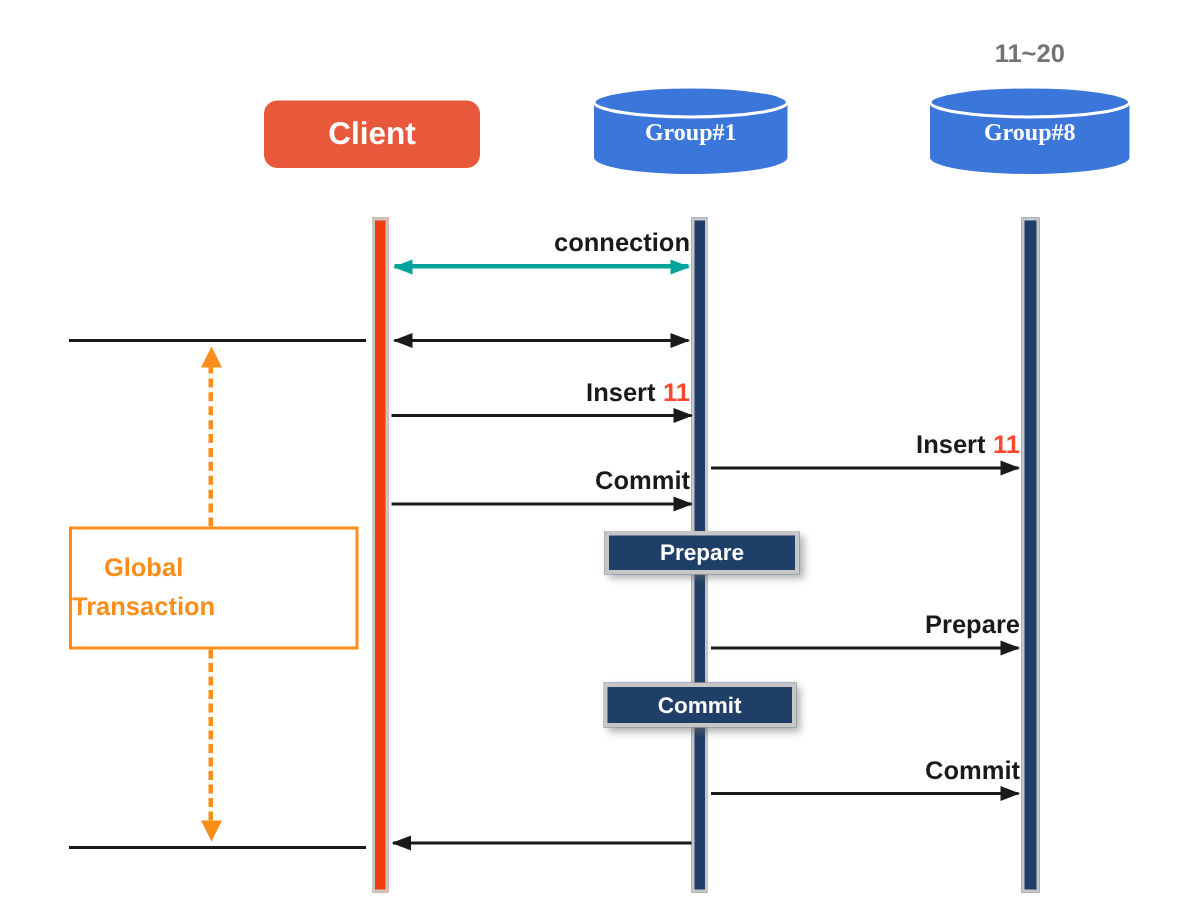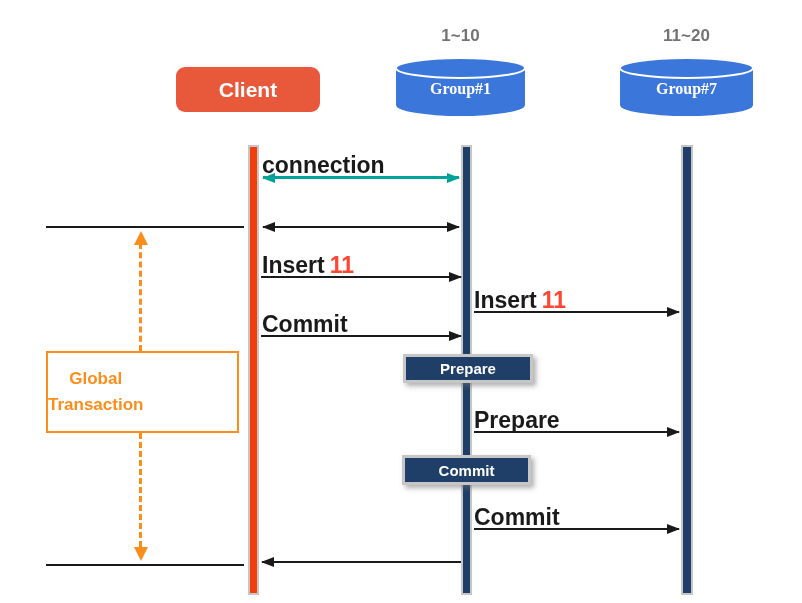--- a/index.html
+++ b/index.html
@@ -79,7 +79,6 @@
 
 <div id="canvas">
 
-  <div class="abs range-label" style="left:394px;width:133px;">1~10</div>
   <div class="abs range-label" style="left:618px;width:137px;">11~20</div>
 
   <div class="abs client-box">

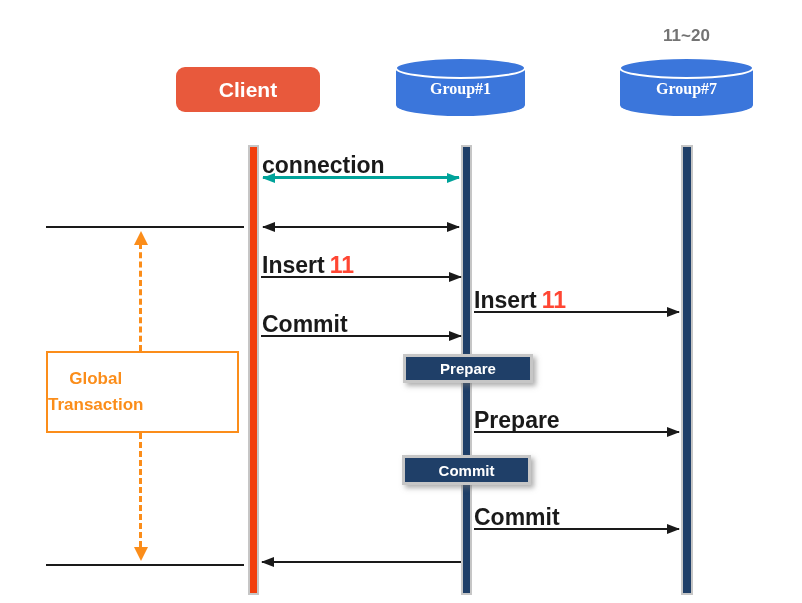--- a/index.html
+++ b/index.html
@@ -98,7 +98,7 @@
       <path class="cyl-body" d="M2,12 L2,49 A66.5,11 0 0 0 135,49 L135,12 Z"></path>
       <ellipse class="cyl-top" cx="68.5" cy="12" rx="66.5" ry="10"></ellipse>
     </svg>
-    <div class="cyl-label">Group#7</div>
+    <div class="cyl-label">Group#8</div>
   </div>
 
   <div class="abs lifeline ll-client"></div>

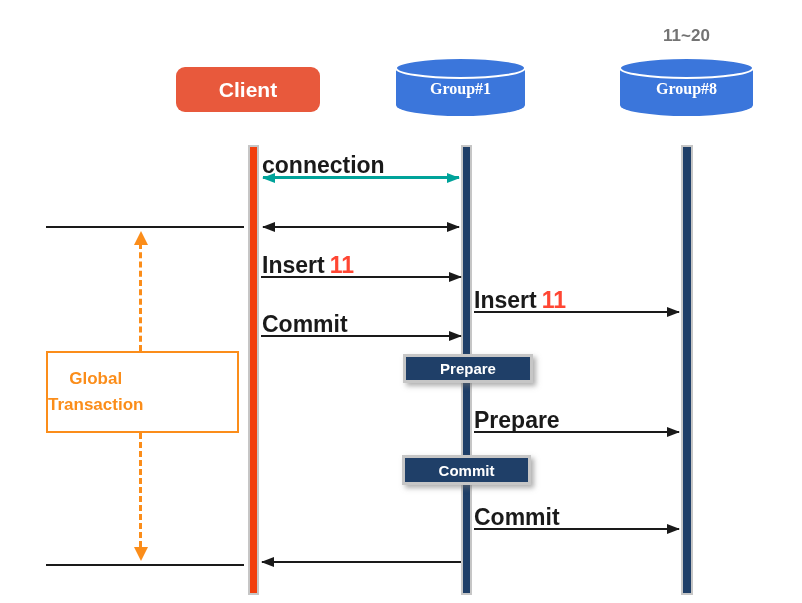--- a/index.html
+++ b/index.html
@@ -34,7 +34,7 @@
   .ll-g2{left:681px;width:8px;background:var(--navy);}
 
   
-  .msg-label{text-align:left;font-size:23px;white-space:nowrap;}
+  .msg-label{text-align:right;font-size:17px;white-space:nowrap;}
   .msg-value{color:var(--value_red);margin-left:5px;}
   .msg-value:empty{display:none;margin:0;}
 

